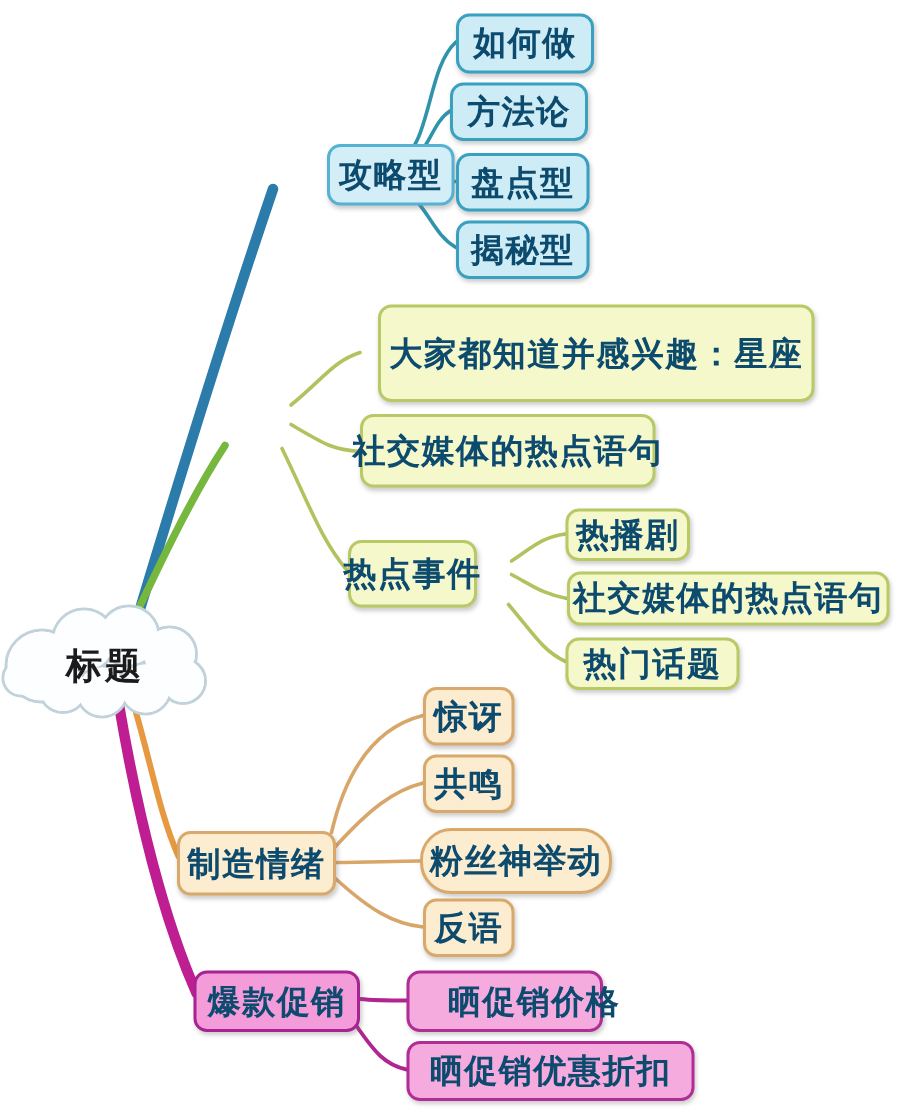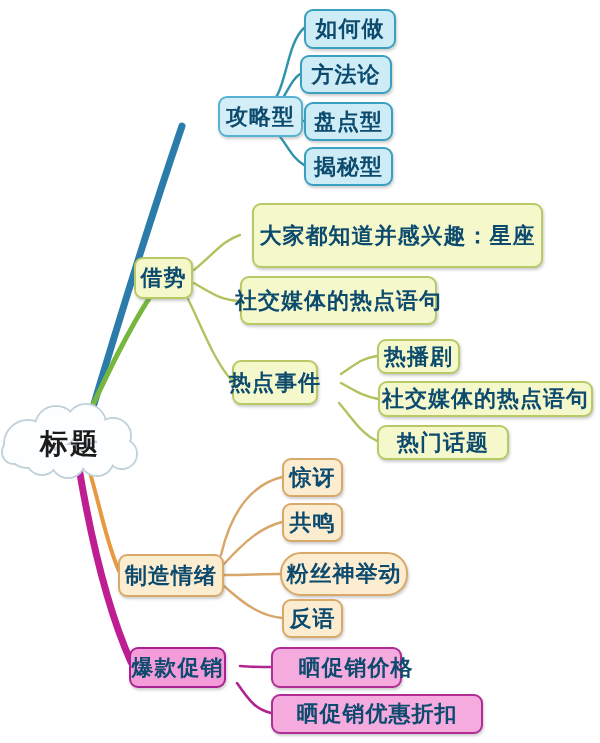--- a/index.html
+++ b/index.html
@@ -127,7 +127,6 @@
   <div class="node blue" id="n-inventory">盘点型</div>
   <div class="node blue" id="n-reveal">揭秘型</div>
 
-  <div class="node green" id="n-leverage">借势</div>
   <div class="node green" id="n-known">大家都知道并感兴趣：星座</div>
   <div class="node green" id="n-celebrity">社交媒体的热点语句</div>
   <div class="node green" id="n-hotevent">热点事件</div>

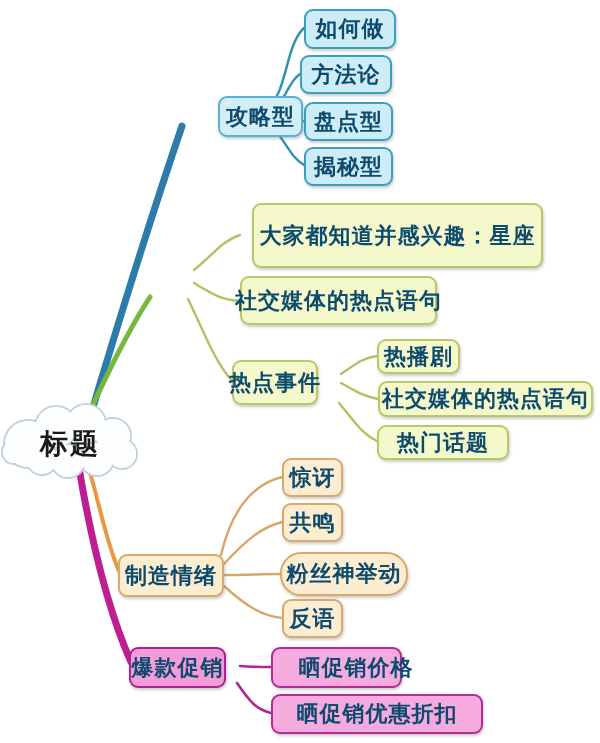--- a/index.html
+++ b/index.html
@@ -50,7 +50,7 @@
   #root-label{
     position:absolute;left:18px;top:427px;width:104px;height:34px;
     display:flex;align-items:center;justify-content:center;
-    font-weight:700;font-size:28px;color:#1b1b1b;letter-spacing:2px;cursor:pointer;
+    font-weight:700;font-size:24px;color:#1b1b1b;letter-spacing:2px;cursor:pointer;
   }
 </style>
 </head>

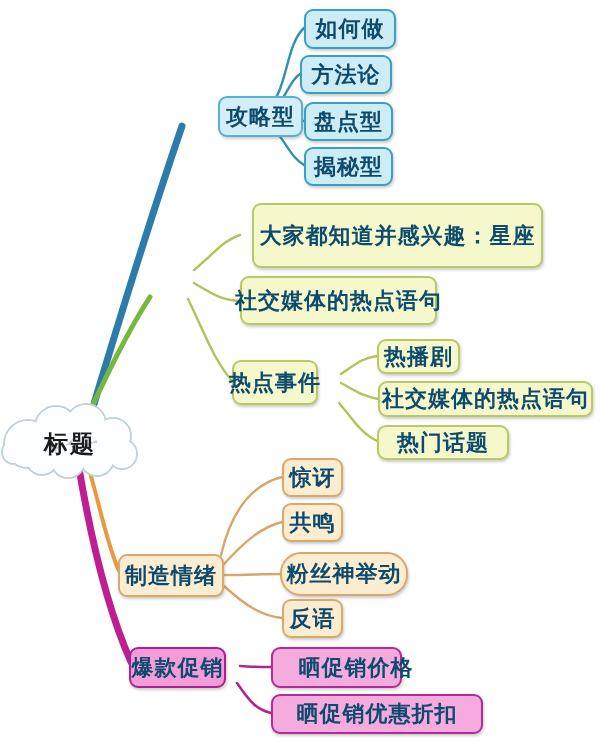--- a/index.html
+++ b/index.html
@@ -35,7 +35,7 @@
   #n-hotevent   {left:232px;top:360px;width:86px;height:45px;}
   #n-hotdrama   {left:377px;top:339px;width:83px; height:35px;}
   #n-social     {left:378px;top:381px;width:215px;height:36px;}
-  #n-hottopic   {left:377px;top:425px;width:132px;height:35px;}
+  #n-hottopic   {left:377px;top:425px;width:116px;height:35px;}
   
   #n-emotion    {left:118px;top:554px;width:106px;height:43px;}
   #n-surprise   {left:282px;top:458px;width:61px; height:39px;}

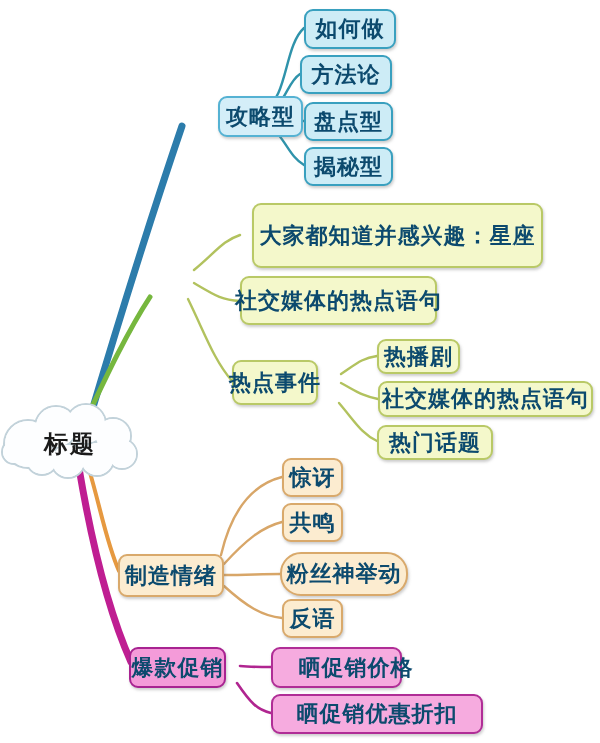--- a/index.html
+++ b/index.html
@@ -43,7 +43,7 @@
   #n-fanact     {left:280px;top:552px;width:128px;height:44px;border-radius:21px;}
   #n-irony      {left:282px;top:599px;width:61px; height:39px;}
   
-  #n-promo      {left:129px;top:647px;width:97px;height:41px;}
+  #n-promo      {left:129px;top:647px;width:111px;height:41px;}
   #n-price      {left:271px;top:647px;width:131px;height:41px;padding-left:39px;}
   #n-discount   {left:271px;top:694px;width:212px;height:40px;}
 

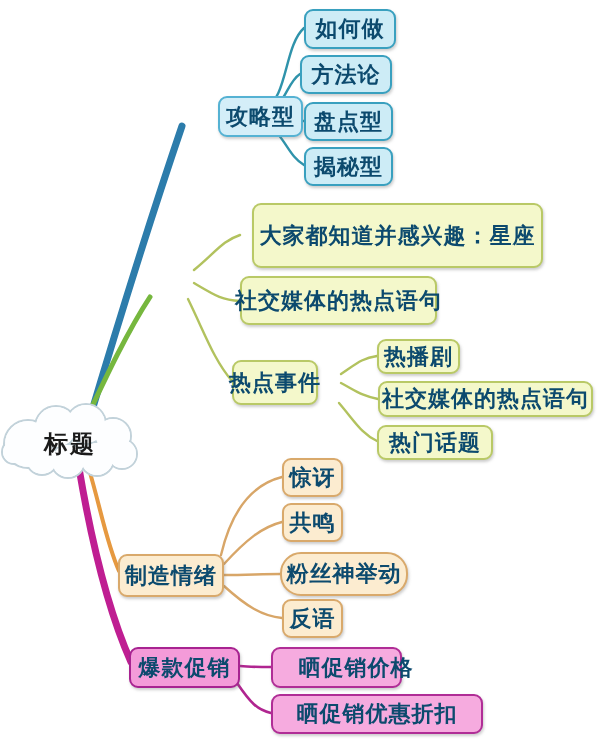--- a/index.html
+++ b/index.html
@@ -45,7 +45,7 @@
   
   #n-promo      {left:129px;top:647px;width:111px;height:41px;}
   #n-price      {left:271px;top:647px;width:131px;height:41px;padding-left:39px;}
-  #n-discount   {left:271px;top:694px;width:212px;height:40px;}
+  #n-discount   {left:271px;top:694px;width:192px;height:40px;}
 
   #root-label{
     position:absolute;left:18px;top:427px;width:104px;height:34px;

